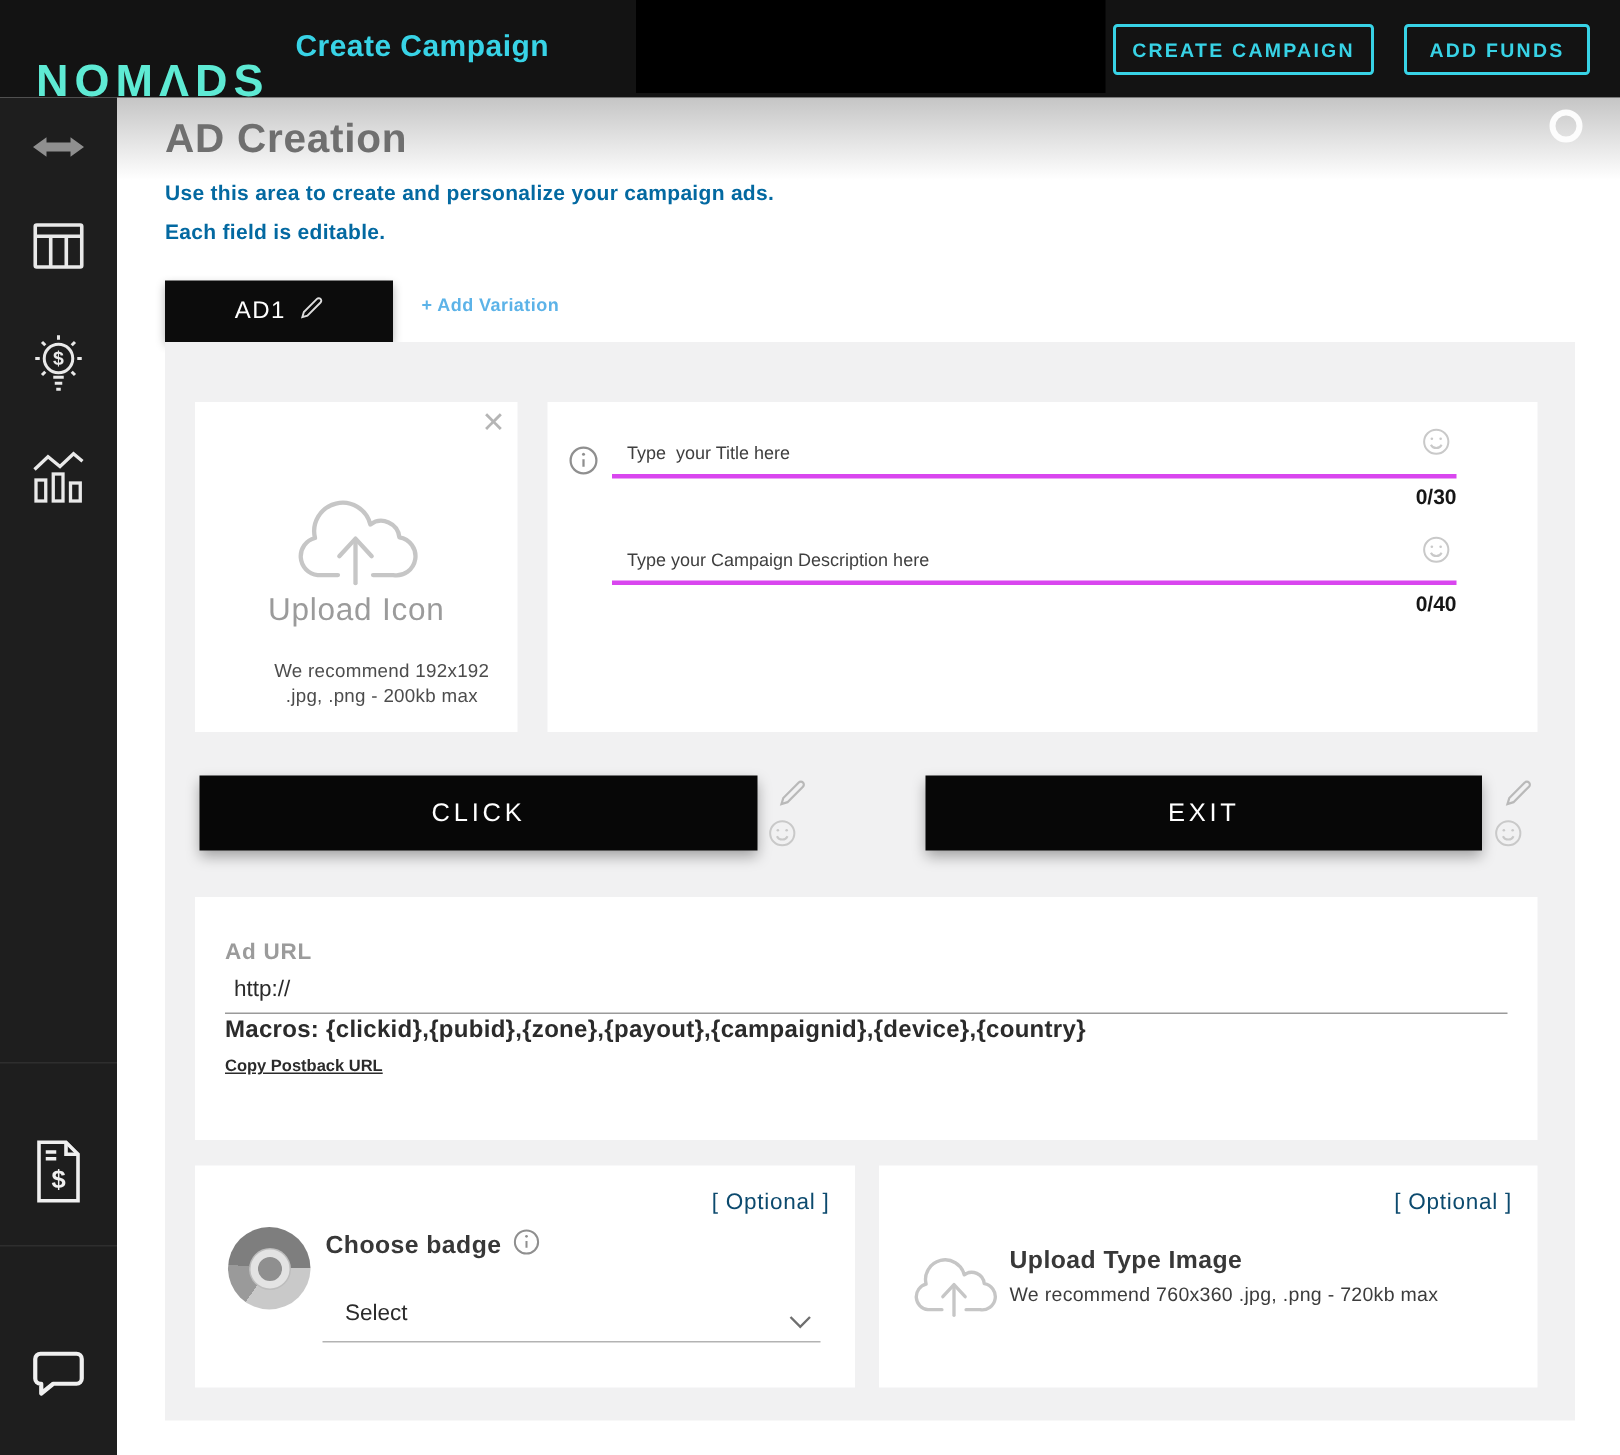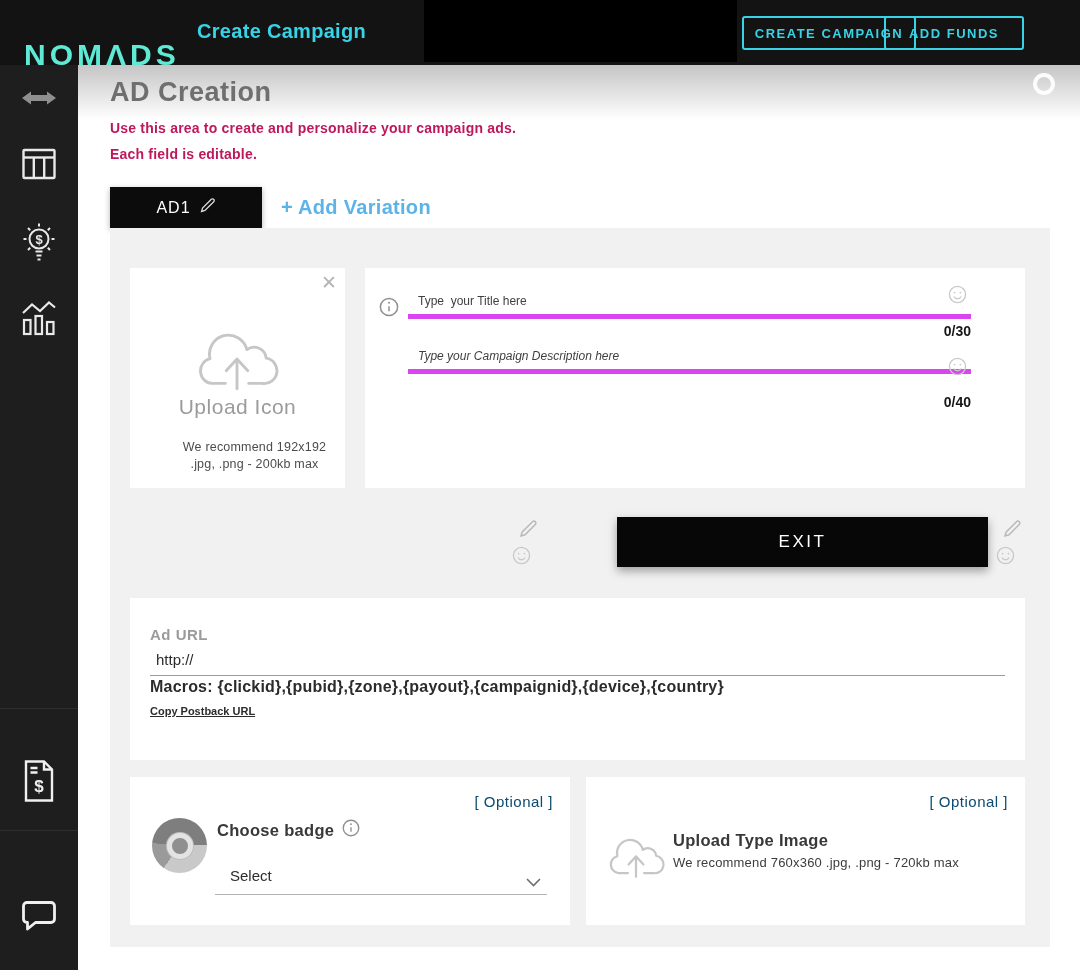--- a/index.html
+++ b/index.html
@@ -16,7 +16,7 @@
     border:2px solid #38d3e6;border-radius:3px;color:#38d3e6;font-family:"Liberation Sans",sans-serif;
     font-size:13px;font-weight:bold;letter-spacing:1.5px;cursor:pointer;}
   .btn-create{left:742px;width:174px;}
-  .btn-addfunds{left:884px;width:140px;text-align:center;}
+  .btn-addfunds{left:936px;width:124px;text-align:center;}
   
   .sidebar{position:absolute;left:0;top:65px;width:78px;height:905px;background:#1e1e1e;z-index:15;}
   .side-item{position:absolute;left:0;width:78px;display:flex;justify-content:center;cursor:pointer;}

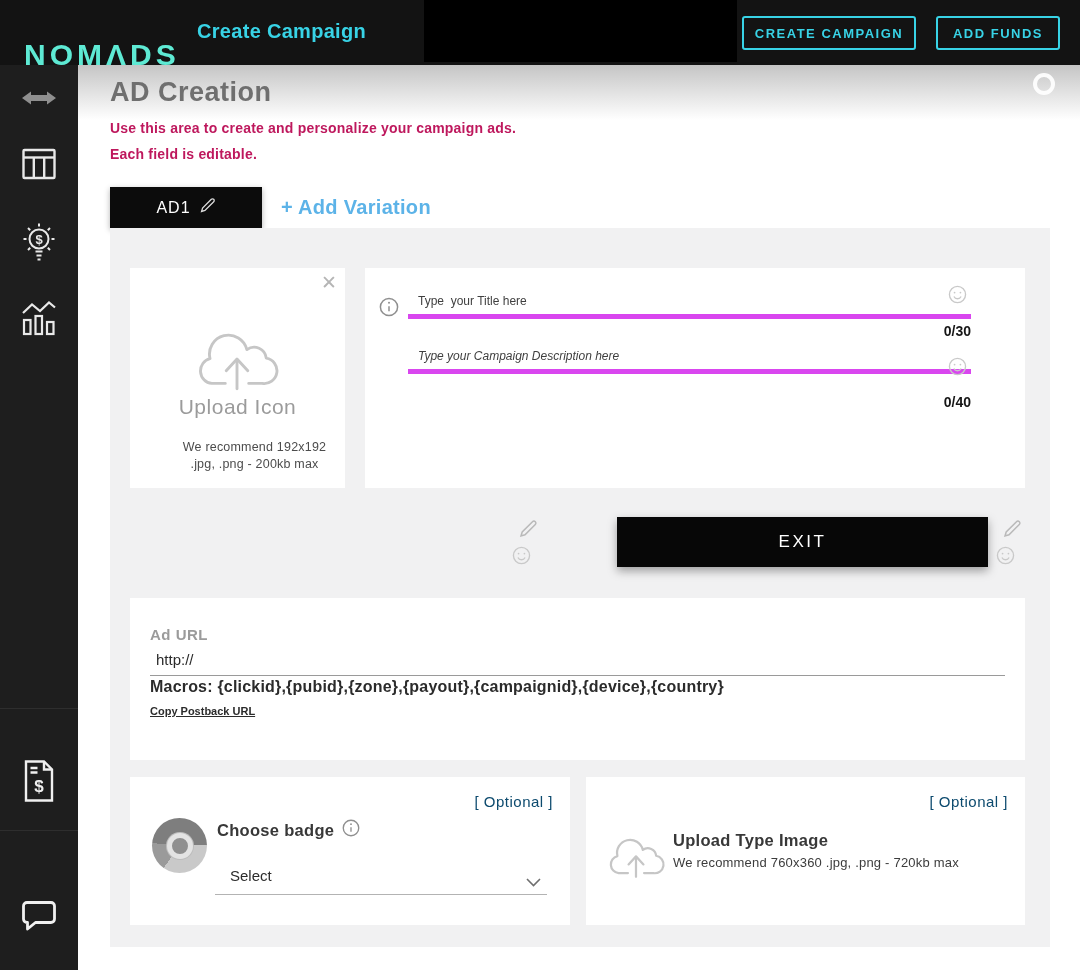--- a/index.html
+++ b/index.html
@@ -27,7 +27,7 @@
     background:linear-gradient(180deg,#c5c5c5 0%,#ffffff 100%);}
   .ring{position:absolute;left:955px;top:8px;width:14px;height:14px;border:4px solid rgba(255,255,255,.92);border-radius:50%;}
   .heading{position:absolute;left:32px;top:12px;margin:0;font-size:27px;font-weight:bold;color:#6f6f6f;letter-spacing:.5px;}
-  .sub{position:absolute;left:32px;margin:0;font-size:14px;font-weight:bold;color:#be185d;letter-spacing:.2px;}
+  .sub{position:absolute;left:32px;margin:0;font-size:14px;font-weight:bold;color:#0369a1;letter-spacing:.2px;}
   .sub1{top:55px;} .sub2{top:81px;}
   .tab{position:absolute;left:32px;top:122px;width:152px;height:41px;background:#0c0c0c;color:#fff;
     display:flex;align-items:center;justify-content:center;gap:8px;font-size:16px;letter-spacing:1px;

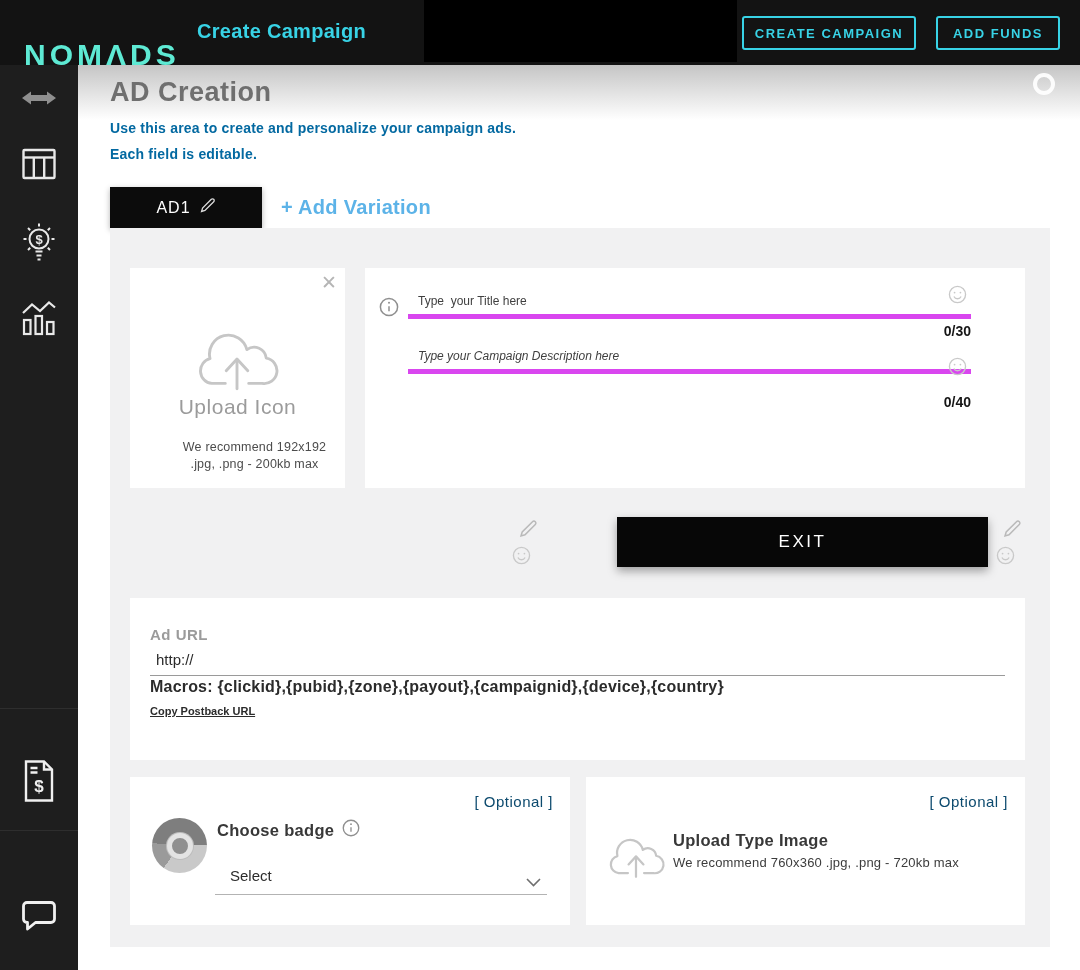--- a/index.html
+++ b/index.html
@@ -32,7 +32,7 @@
   .tab{position:absolute;left:32px;top:122px;width:152px;height:41px;background:#0c0c0c;color:#fff;
     display:flex;align-items:center;justify-content:center;gap:8px;font-size:16px;letter-spacing:1px;
     box-shadow:0 2px 6px rgba(0,0,0,.3);cursor:pointer;}
-  .addvar{position:absolute;left:203px;top:131px;font-size:20px;font-weight:bold;color:#5cb3e8;letter-spacing:.3px;cursor:pointer;text-decoration:none;}
+  .addvar{position:absolute;left:203px;top:131px;font-size:12px;font-weight:bold;color:#5cb3e8;letter-spacing:.3px;cursor:pointer;text-decoration:none;}
   .panel{position:absolute;left:32px;top:163px;width:940px;height:719px;background:#f1f1f2;}
   .card{position:absolute;background:#fff;}
   

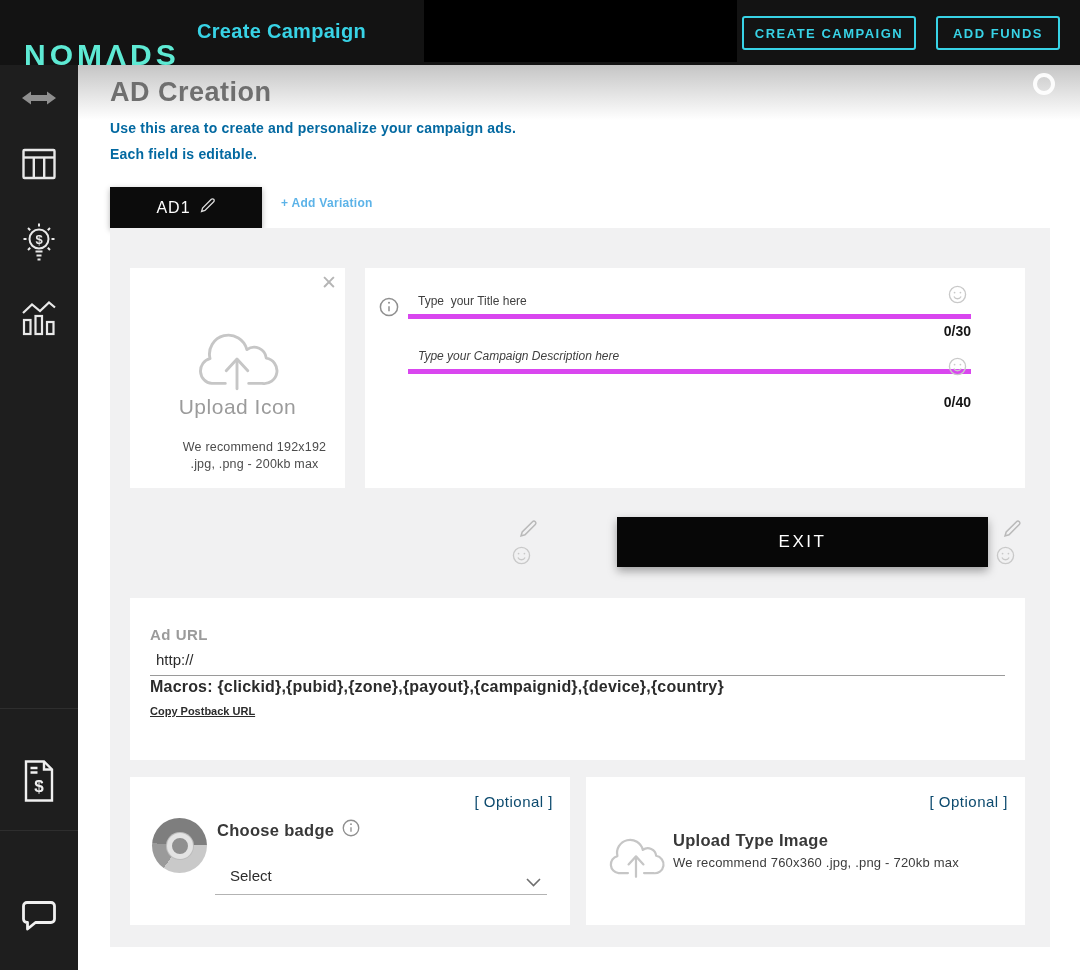--- a/index.html
+++ b/index.html
@@ -46,7 +46,7 @@
   .card-fields{left:255px;top:40px;width:660px;height:220px;}
   .info-ico{position:absolute;left:14px;top:29px;}
   .fld{position:absolute;left:43px;width:563px;height:30px;box-sizing:border-box;border:none;outline:none;
-    border-bottom:5px solid #d946ef;background:transparent;font-family:"Liberation Sans",sans-serif;
+    border-bottom:3px solid #d946ef;background:transparent;font-family:"Liberation Sans",sans-serif;
     font-size:12px;color:#3f3f3f;padding:0 0 2px 10px;}
   .fld::placeholder{color:#3f3f3f;opacity:1;}
   .fld-title{top:21px;} .fld-desc{top:76px;font-style:italic;}

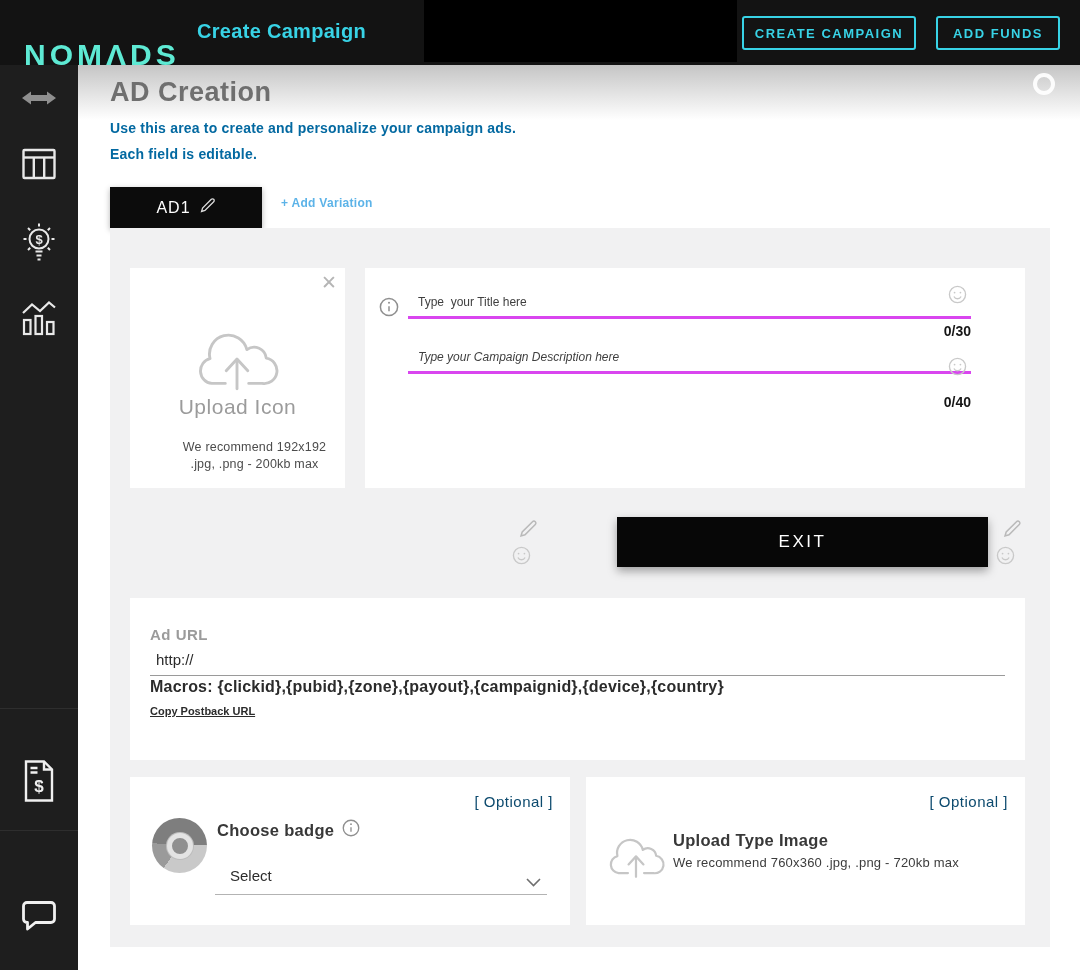--- a/index.html
+++ b/index.html
@@ -49,7 +49,7 @@
     border-bottom:3px solid #d946ef;background:transparent;font-family:"Liberation Sans",sans-serif;
     font-size:12px;color:#3f3f3f;padding:0 0 2px 10px;}
   .fld::placeholder{color:#3f3f3f;opacity:1;}
-  .fld-title{top:21px;} .fld-desc{top:76px;font-style:italic;}
+  .fld-title{top:21px;} .fld-desc{top:92px;}
   .smiley{position:absolute;cursor:pointer;}
   .smiley1{left:583px;top:17px;} .smiley2{left:583px;top:89px;}
   .cnt{position:absolute;left:43px;width:563px;text-align:right;font-size:14px;font-weight:bold;color:#161616;}

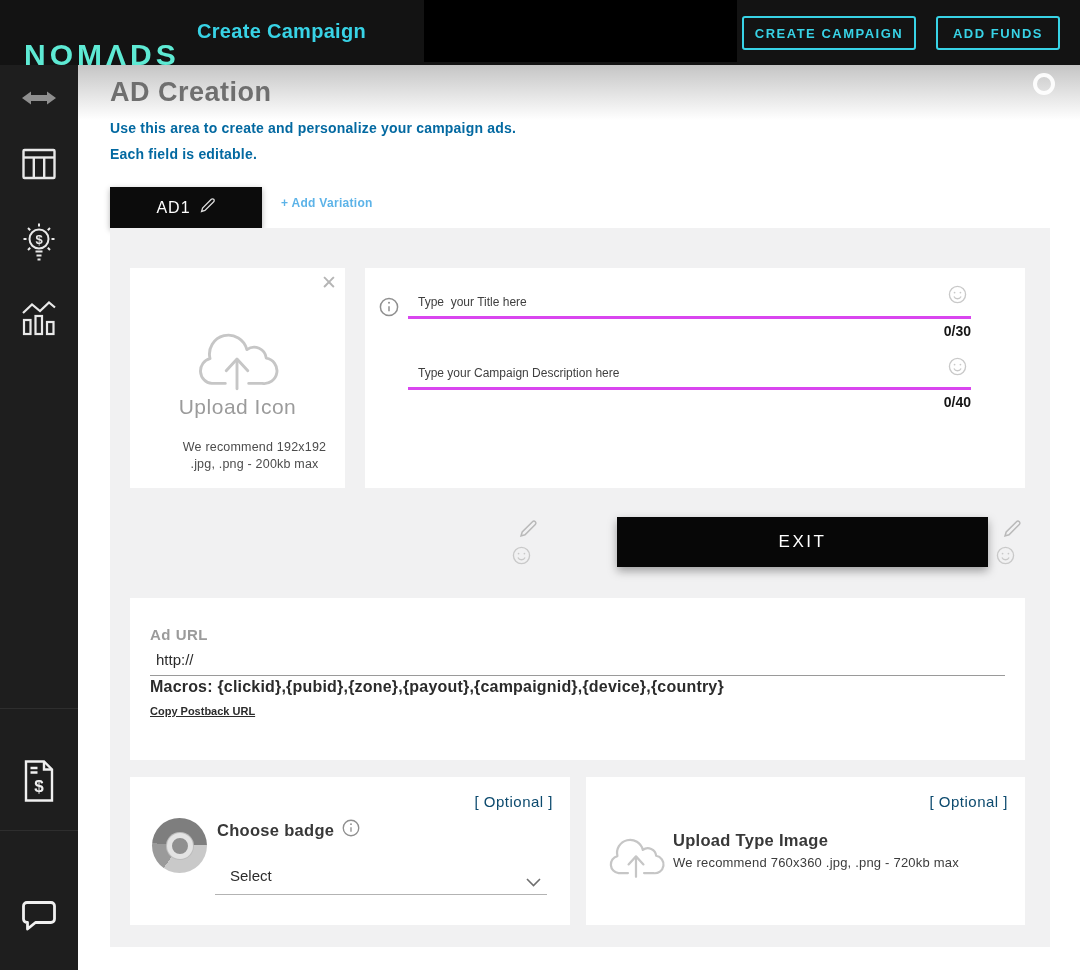--- a/index.html
+++ b/index.html
@@ -225,6 +225,7 @@
       <div class="cnt cnt2">0/40</div>
     </div>
 
+    <button class="btn-black btn-click">CLICK</button>
     <span class="edit-ico pencil-click">
       <svg width="20" height="20" viewBox="0 0 20 20">
           <path d="M3 17 l1.2-4 L14.5 2.7 a1.9 1.9 0 0 1 2.8 2.8 L7 15.8 Z" fill="none" stroke="#b9b9b9" stroke-width="1.5"></path>

